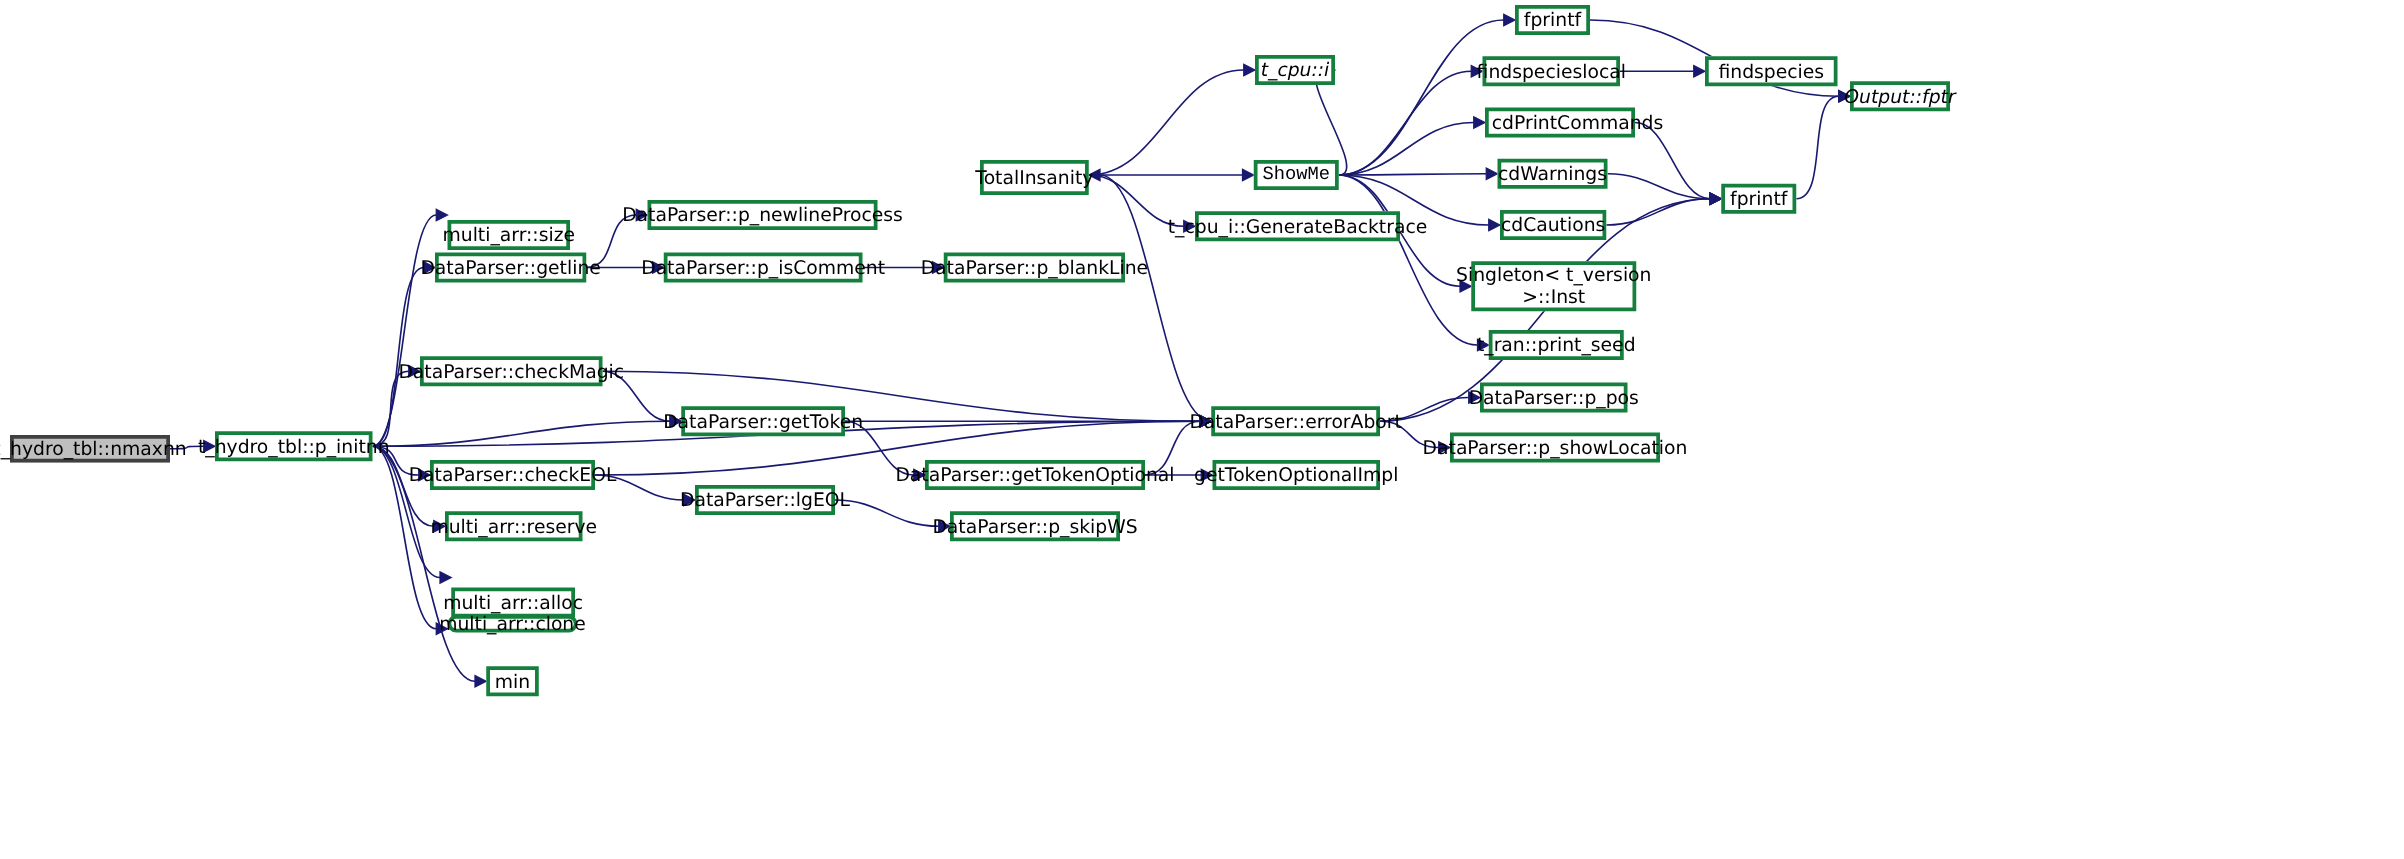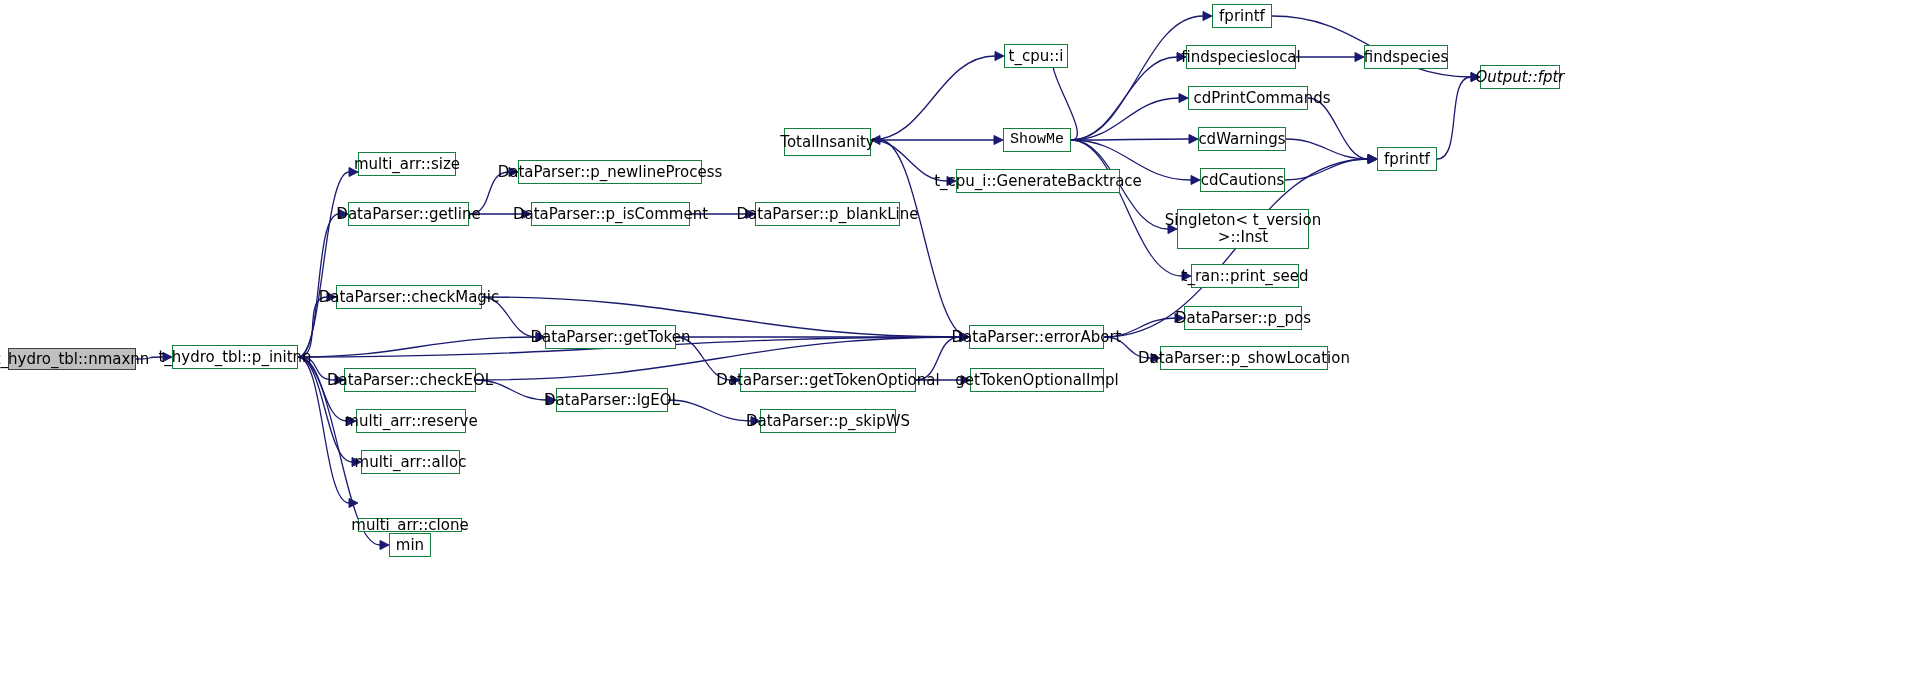--- a/index.html
+++ b/index.html
@@ -6,7 +6,7 @@
   html,body{margin:0;padding:0;background:#ffffff;}
   #canvas{position:relative;width:1923px;height:687px;background:#ffffff;
           font-family:"DejaVu Sans","Liberation Sans",sans-serif;overflow:hidden;}
-  .node{position:absolute;box-sizing:border-box;border:1px solid #15803d;
+  .node{position:absolute;box-sizing:border-box;border:3px solid #15803d;
         background:#ffffff;color:#000000;display:flex;align-items:center;
         justify-content:center;text-align:center;line-height:1.12;
         font-size:15px;white-space:pre;padding:0 5px;}

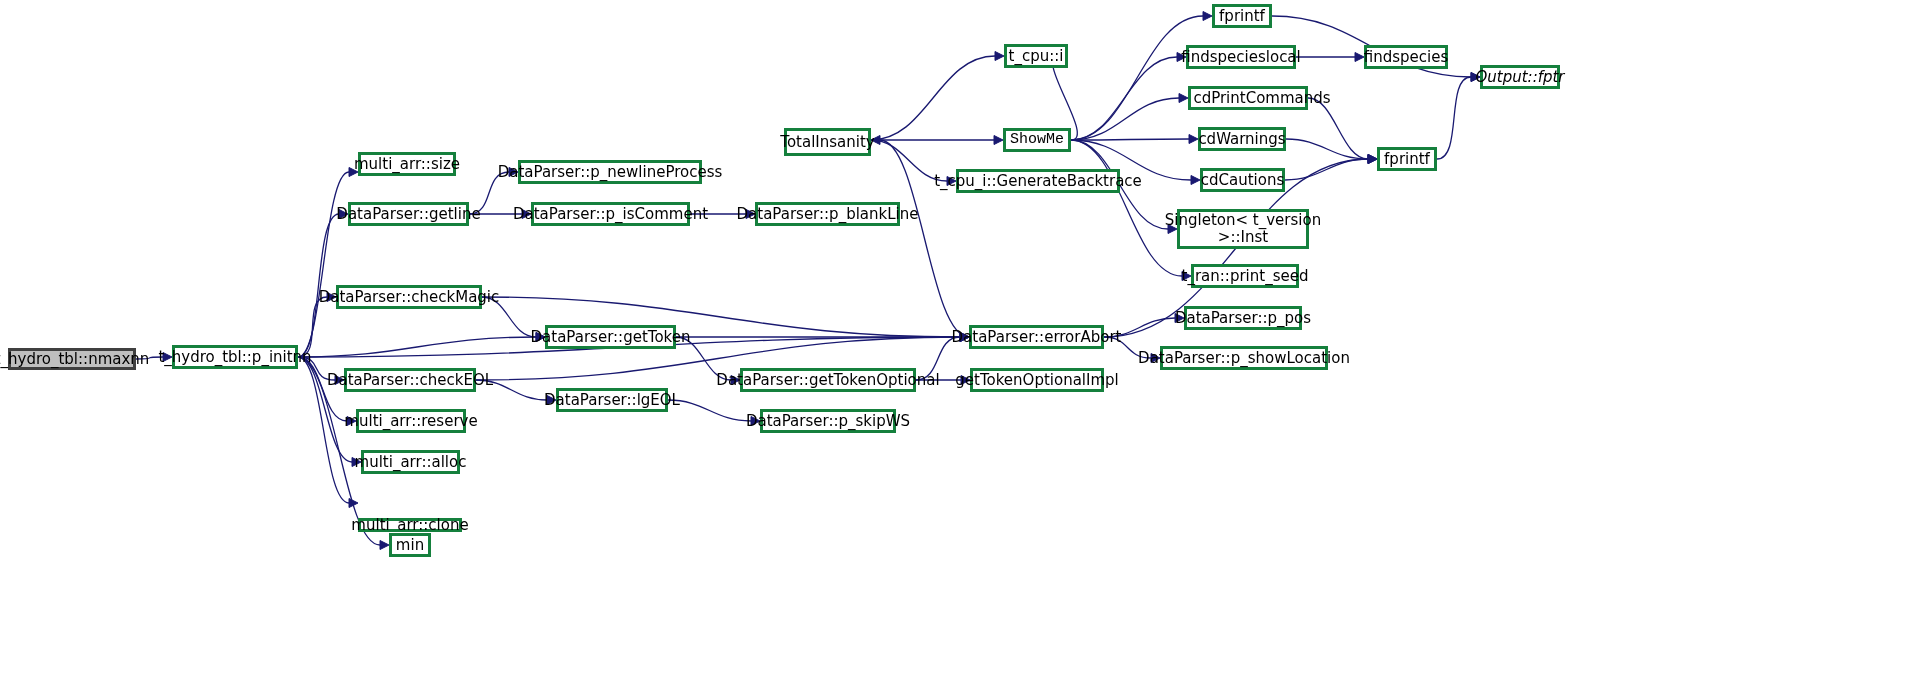--- a/index.html
+++ b/index.html
@@ -130,7 +130,7 @@
       <div class="node" style="left: 740px; top: 368px; width: 176px; height: 24px;">DataParser::getTokenOptional</div>
       <div class="node" style="left: 760px; top: 409px; width: 136px; height: 24px;">DataParser::p_skipWS</div>
       <div class="node" style="left: 784px; top: 128px; width: 87px; height: 28px;">TotalInsanity</div>
-      <div class="node" style="left: 1004px; top: 44px; width: 64px; height: 24px;">t_cpu::i</div>
+      <div class="node" style="left: 1004px; top: 44px; width: 64px; height: 24px; font-style: italic;">t_cpu::i</div>
       <div class="node" style="left: 1003px; top: 128px; width: 68px; height: 24px; font-family: Liberation Mono, monospace;">ShowMe</div>
       <div class="node" style="left: 956px; top: 169px; width: 164px; height: 24px;">t_cpu_i::GenerateBacktrace</div>
       <div class="node" style="left: 969px; top: 325px; width: 135px; height: 24px;">DataParser::errorAbort</div>

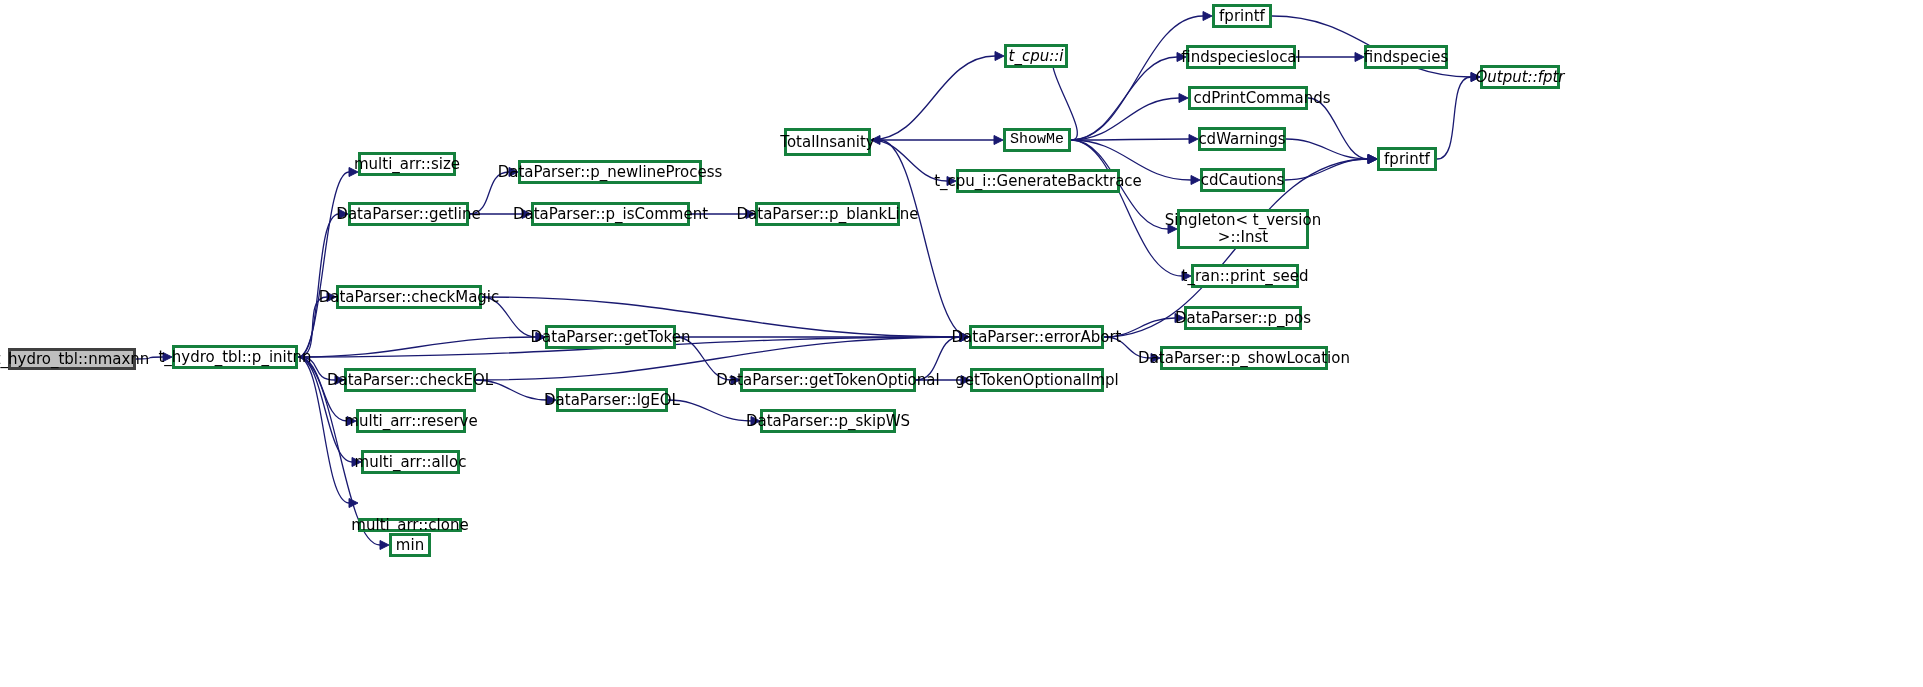--- a/index.html
+++ b/index.html
@@ -145,7 +145,7 @@
       <div class="node" style="left: 1191px; top: 264px; width: 108px; height: 24px;">t_ran::print_seed</div>
       <div class="node" style="left: 1184px; top: 306px; width: 118px; height: 24px;">DataParser::p_pos</div>
       <div class="node" style="left: 1160px; top: 346px; width: 168px; height: 24px;">DataParser::p_showLocation</div>
-      <div class="node" style="left: 1364px; top: 45px; width: 84px; height: 24px;">findspecies</div>
+      <div class="node" style="left: 1364px; top: 45px; width: 106px; height: 24px;">findspecies</div>
       <div class="node" style="left: 1377px; top: 147px; width: 60px; height: 24px;">fprintf</div>
       <div class="node" style="left: 1480px; top: 65px; width: 80px; height: 24px; font-style: italic;">Output::fptr</div>
     </div>

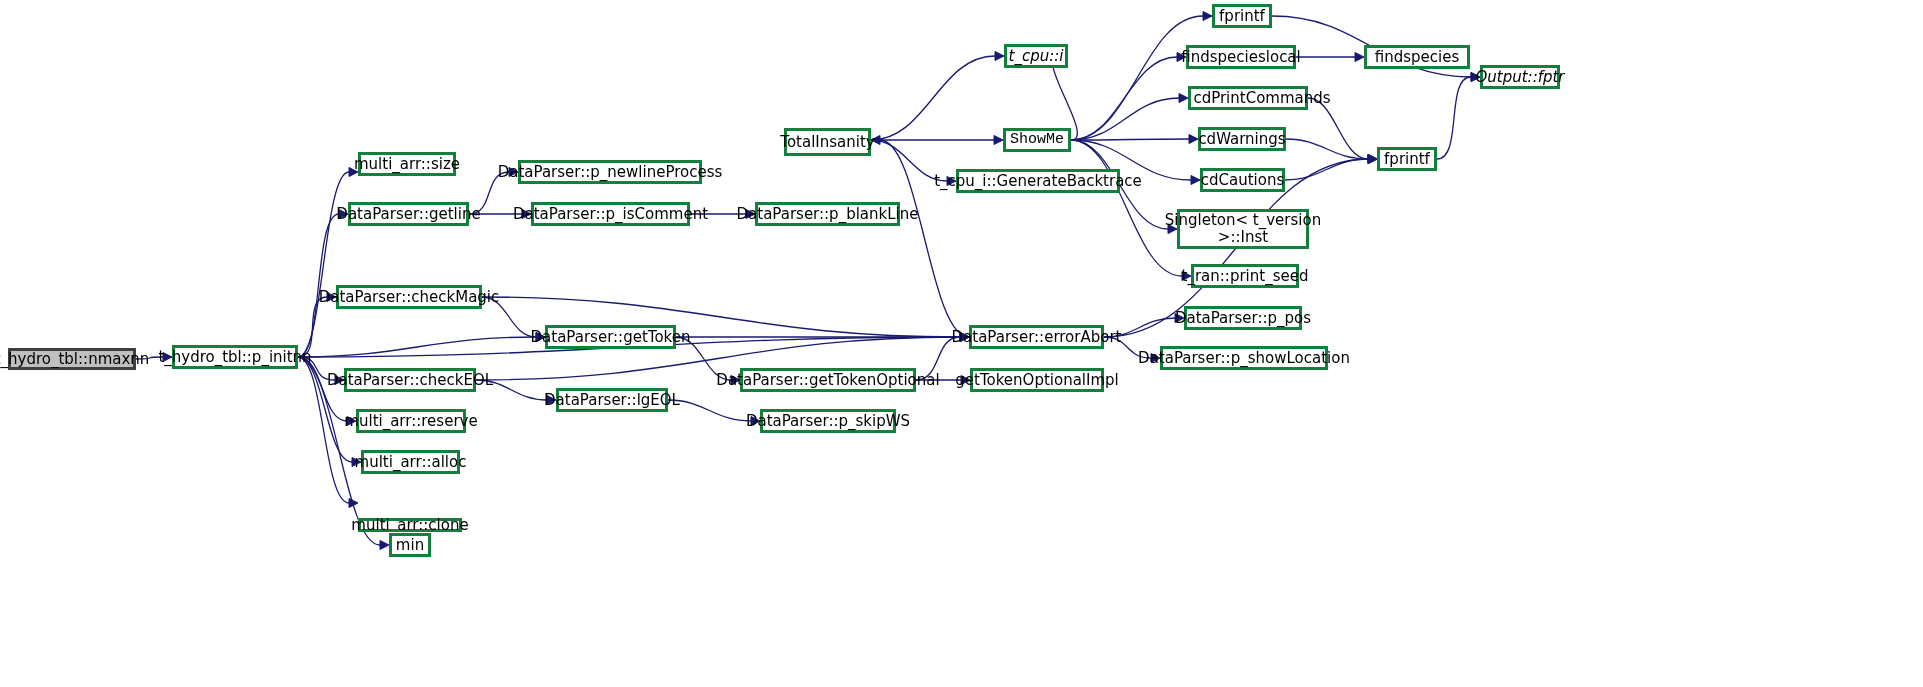--- a/index.html
+++ b/index.html
@@ -114,7 +114,7 @@
   <div id="node-layer">
       <div class="node hl" style="left: 8px; top: 348px; width: 128px; height: 22px;">t_hydro_tbl::nmaxnn</div>
       <div class="node" style="left: 172px; top: 345px; width: 126px; height: 24px;">t_hydro_tbl::p_initnn</div>
-      <div class="node" style="left: 358px; top: 152px; width: 98px; height: 24px;">multi_arr::size</div>
+      <div class="node" style="left: 358px; top: 176px; width: 98px; height: 24px;">multi_arr::size</div>
       <div class="node" style="left: 348px; top: 202px; width: 121px; height: 24px;">DataParser::getline</div>
       <div class="node" style="left: 336px; top: 285px; width: 146px; height: 24px;">DataParser::checkMagic</div>
       <div class="node" style="left: 344px; top: 368px; width: 132px; height: 24px;">DataParser::checkEOL</div>

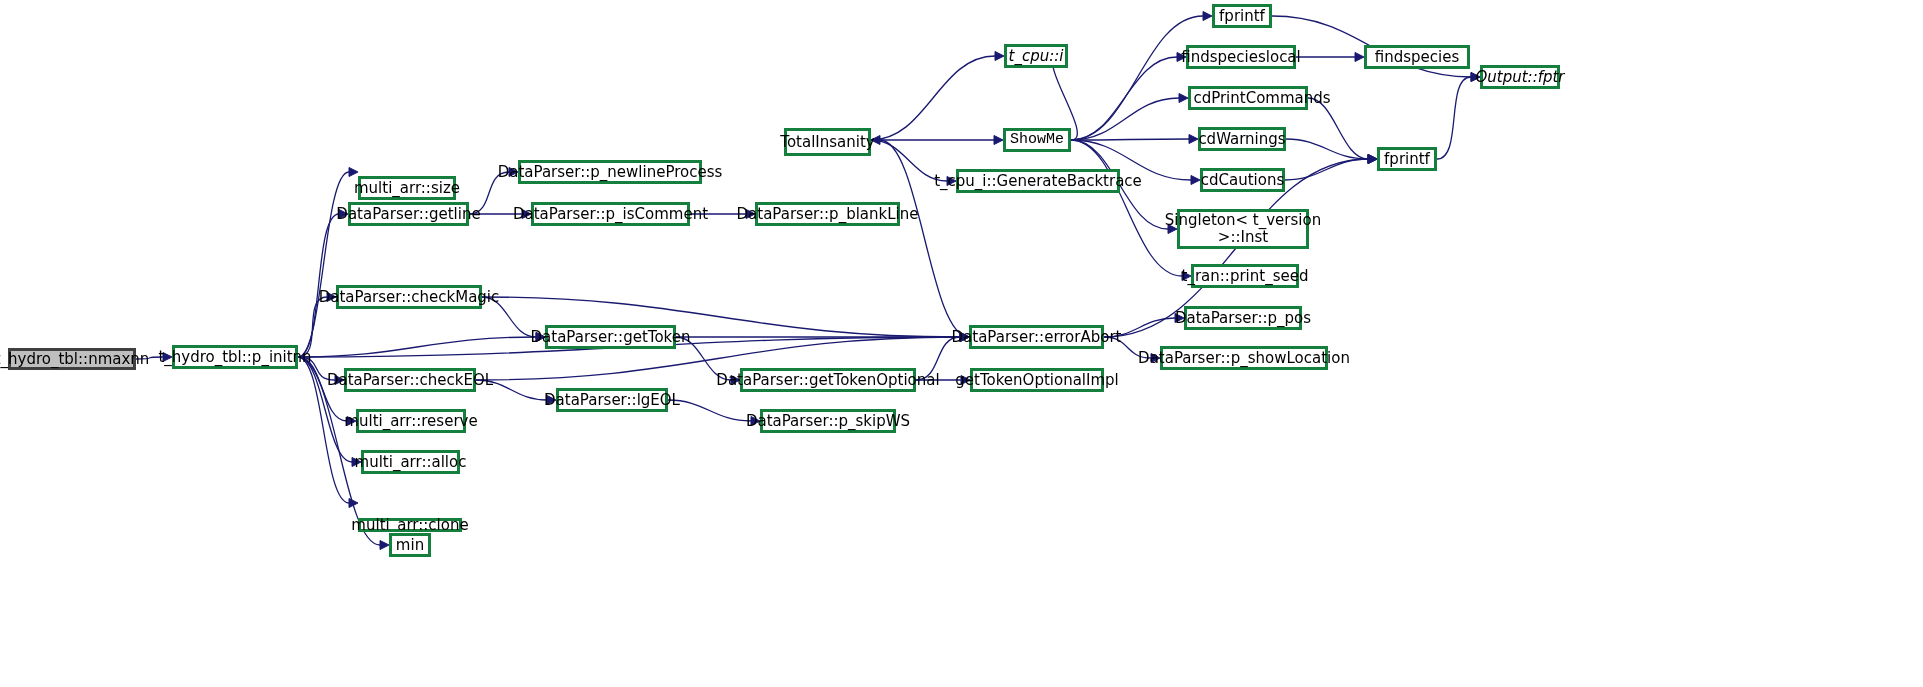--- a/index.html
+++ b/index.html
@@ -119,7 +119,7 @@
       <div class="node" style="left: 336px; top: 285px; width: 146px; height: 24px;">DataParser::checkMagic</div>
       <div class="node" style="left: 344px; top: 368px; width: 132px; height: 24px;">DataParser::checkEOL</div>
       <div class="node" style="left: 356px; top: 409px; width: 110px; height: 24px;">multi_arr::reserve</div>
-      <div class="node" style="left: 361px; top: 450px; width: 99px; height: 24px;">multi_arr::alloc</div>
+      <div class="node" style="left: 361px; top: 470px; width: 99px; height: 24px;">multi_arr::alloc</div>
       <div class="node" style="left: 358px; top: 518px; width: 104px; height: 14px;">multi_arr::clone</div>
       <div class="node" style="left: 389px; top: 533px; width: 42px; height: 24px;">min</div>
       <div class="node" style="left: 518px; top: 160px; width: 184px; height: 24px;">DataParser::p_newlineProcess</div>

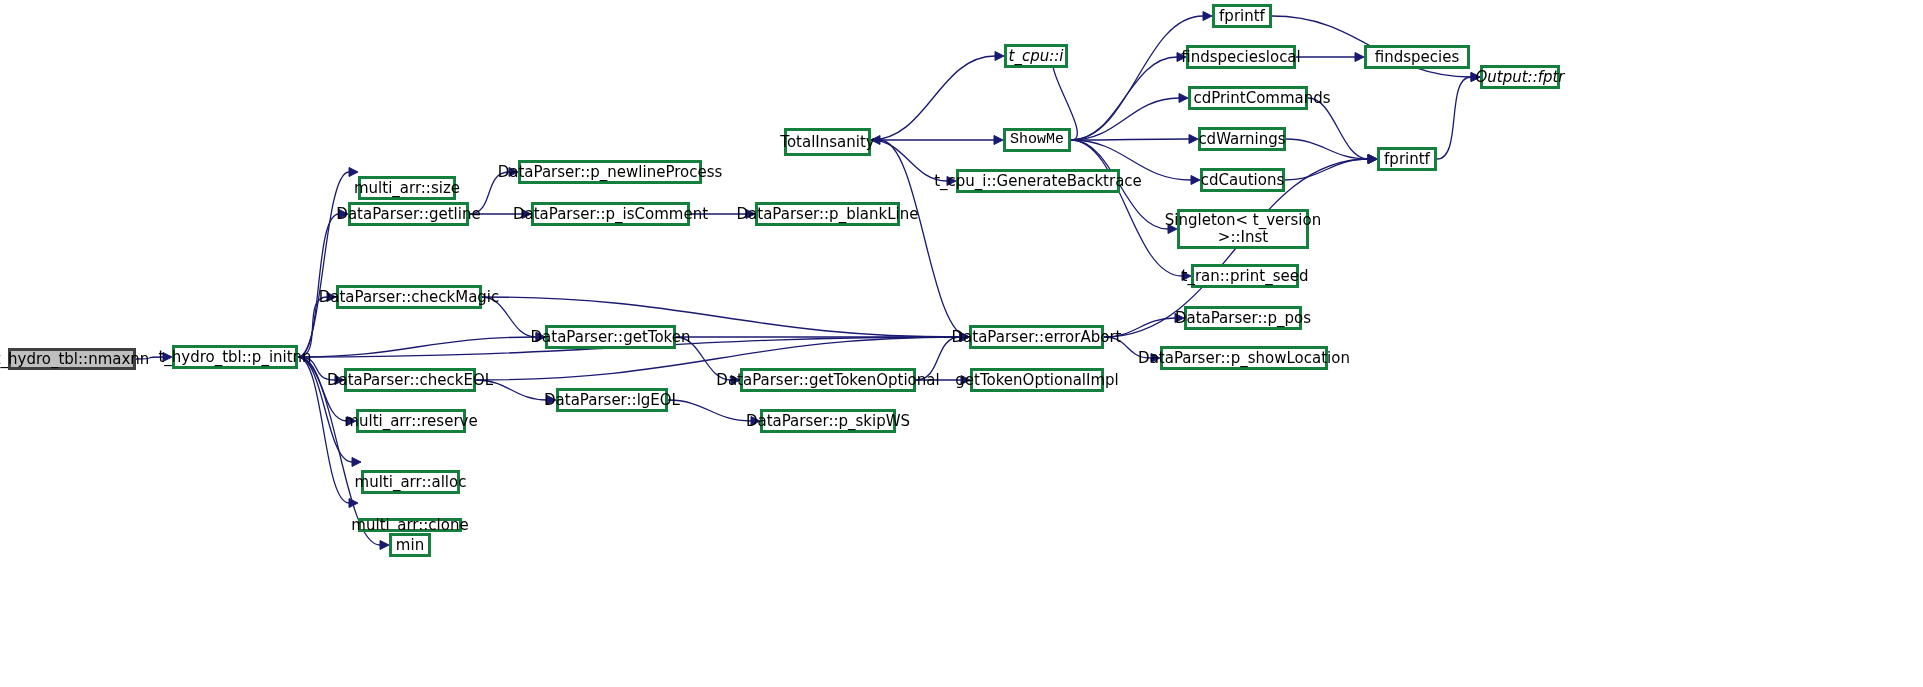--- a/index.html
+++ b/index.html
@@ -120,7 +120,7 @@
       <div class="node" style="left: 344px; top: 368px; width: 132px; height: 24px;">DataParser::checkEOL</div>
       <div class="node" style="left: 356px; top: 409px; width: 110px; height: 24px;">multi_arr::reserve</div>
       <div class="node" style="left: 361px; top: 470px; width: 99px; height: 24px;">multi_arr::alloc</div>
-      <div class="node" style="left: 358px; top: 518px; width: 104px; height: 14px;">multi_arr::clone</div>
+      <div class="node" style="left: 358px; top: 492px; width: 104px; height: 14px; border-radius: 10px;">multi_arr::clone</div>
       <div class="node" style="left: 389px; top: 533px; width: 42px; height: 24px;">min</div>
       <div class="node" style="left: 518px; top: 160px; width: 184px; height: 24px;">DataParser::p_newlineProcess</div>
       <div class="node" style="left: 531px; top: 202px; width: 159px; height: 24px; text-align: center;">DataParser::p_isComment</div>

